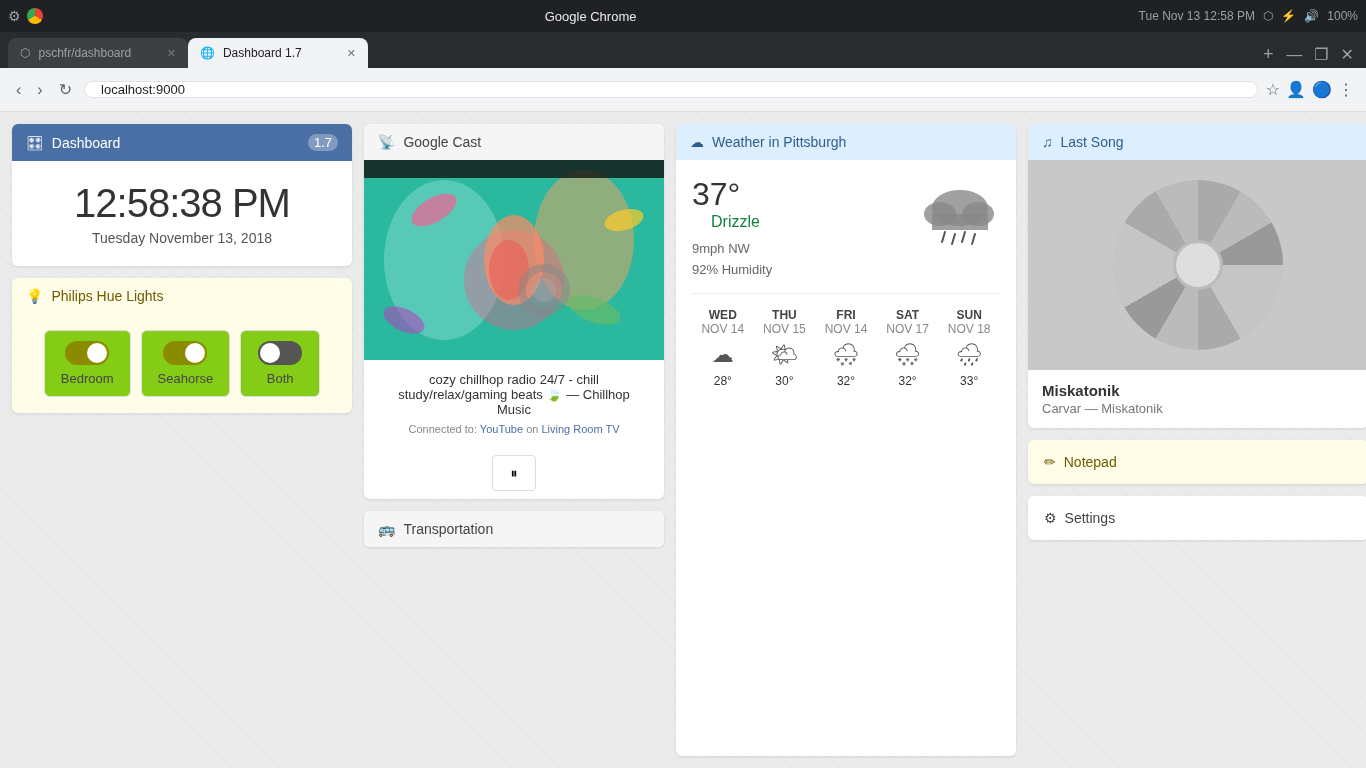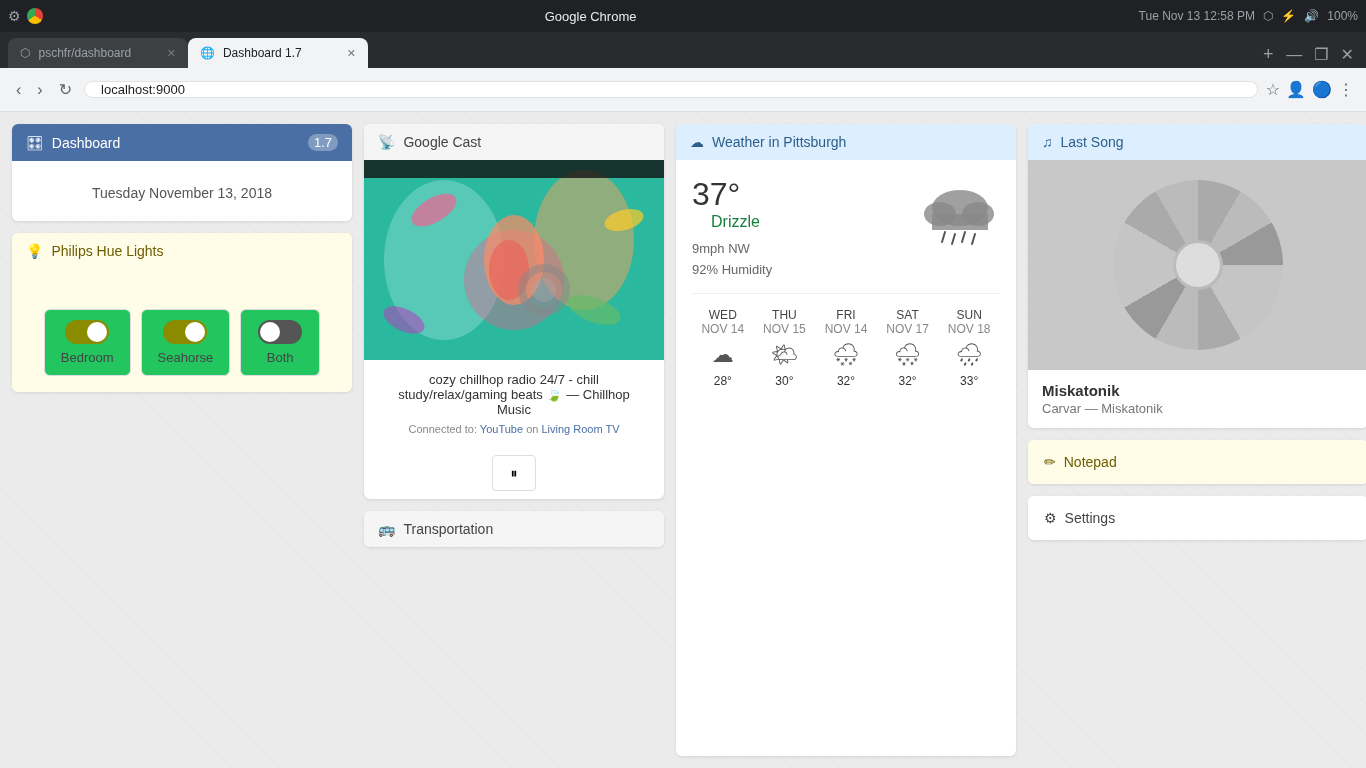--- a/index.html
+++ b/index.html
@@ -363,6 +363,7 @@
         <span class="badge">1.7</span>
       </div>
       <div class="clock-card">
+        <div class="clock-time">12:58:38 PM</div>
         <div class="clock-date">Tuesday November 13, 2018</div>
       </div>
     </div>

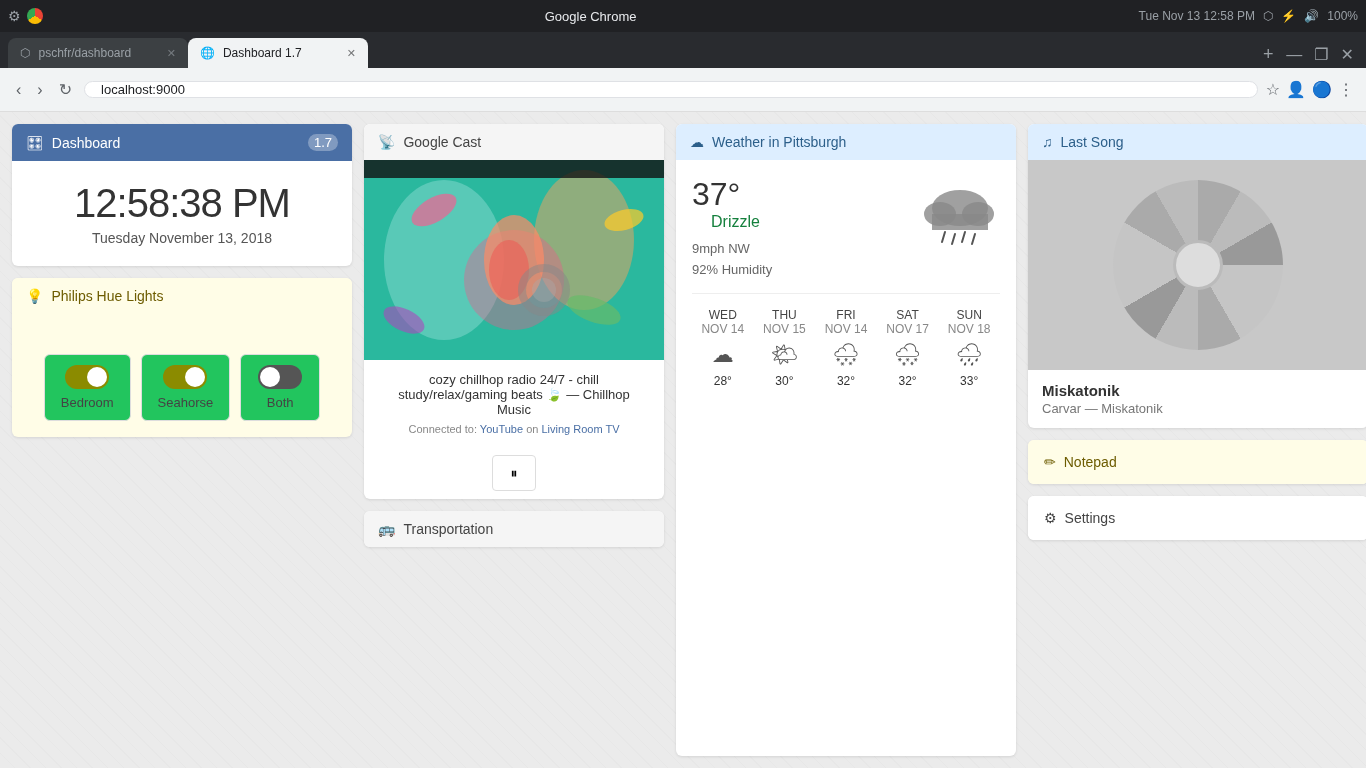--- a/index.html
+++ b/index.html
@@ -241,7 +241,7 @@
     .weather-icon-main { font-size: 64px; color: #555; }
     .weather-forecast { display: flex; justify-content: space-around; border-top: 1px solid #eee; padding-top: 14px; }
     .forecast-day { text-align: center; font-size: 12px; color: #666; }
-    .forecast-day-name { font-weight: 400; color: #444; }
+    .forecast-day-name { font-weight: 700; color: #444; }
     .forecast-date { color: #888; margin-bottom: 6px; }
     .forecast-icon { font-size: 22px; margin: 6px 0; color: #555; }
     .forecast-temp { font-weight: 500; color: #333; }

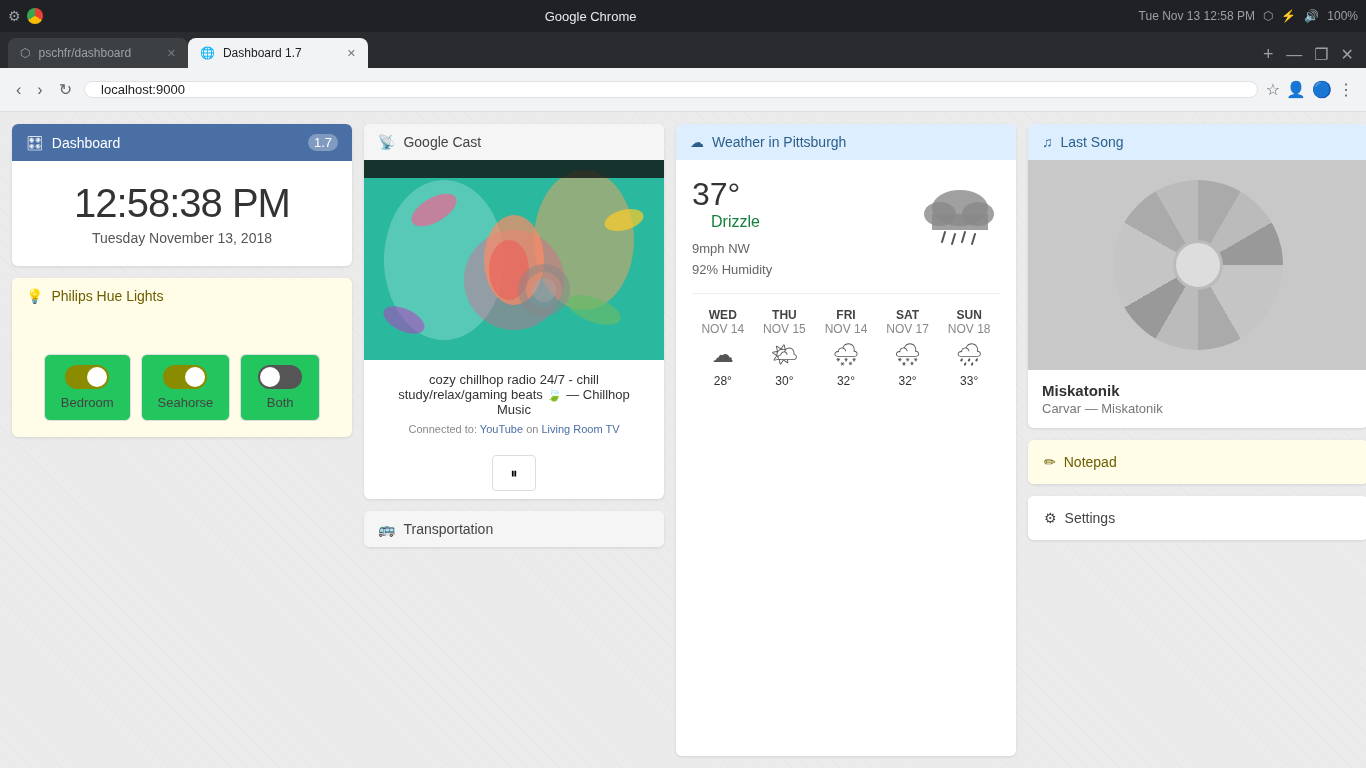--- a/index.html
+++ b/index.html
@@ -153,10 +153,9 @@
       border: 1px solid #ddd;
       border-radius: 6px;
       padding: 10px 16px;
-      background: #22c55e;
+      background: #84cc16;
       cursor: pointer;
       min-width: 80px;
-      margin-top: 24px;
     }
     .toggle-switch {
       width: 44px;

